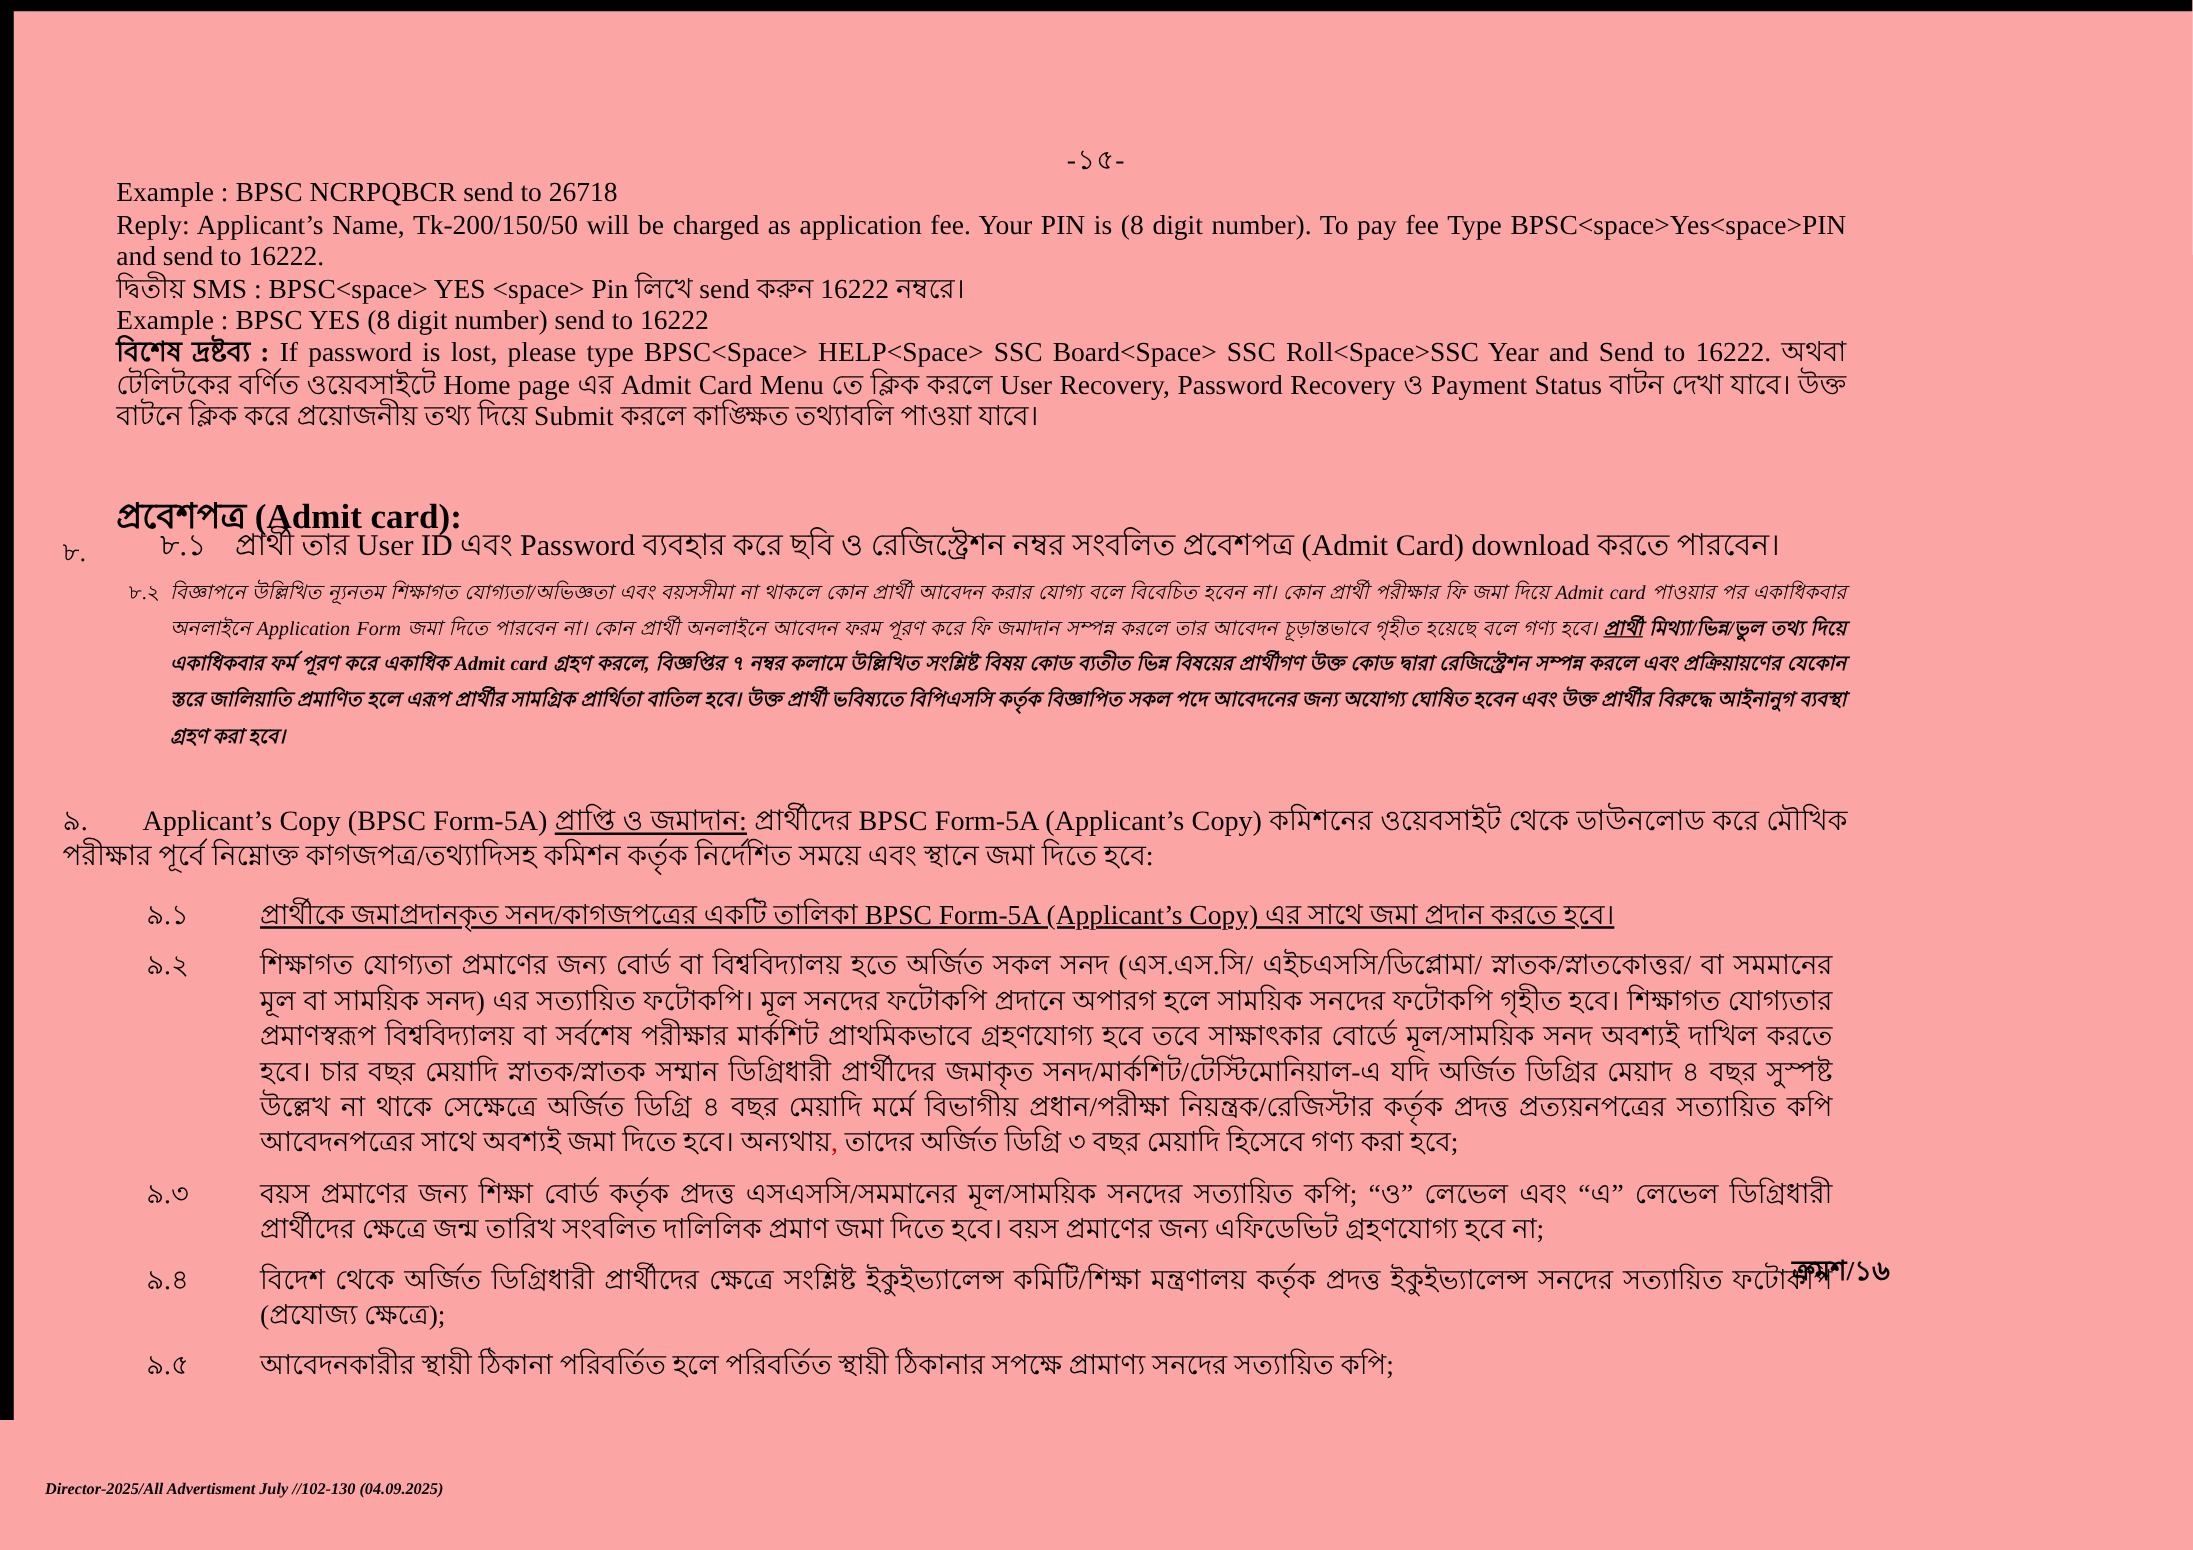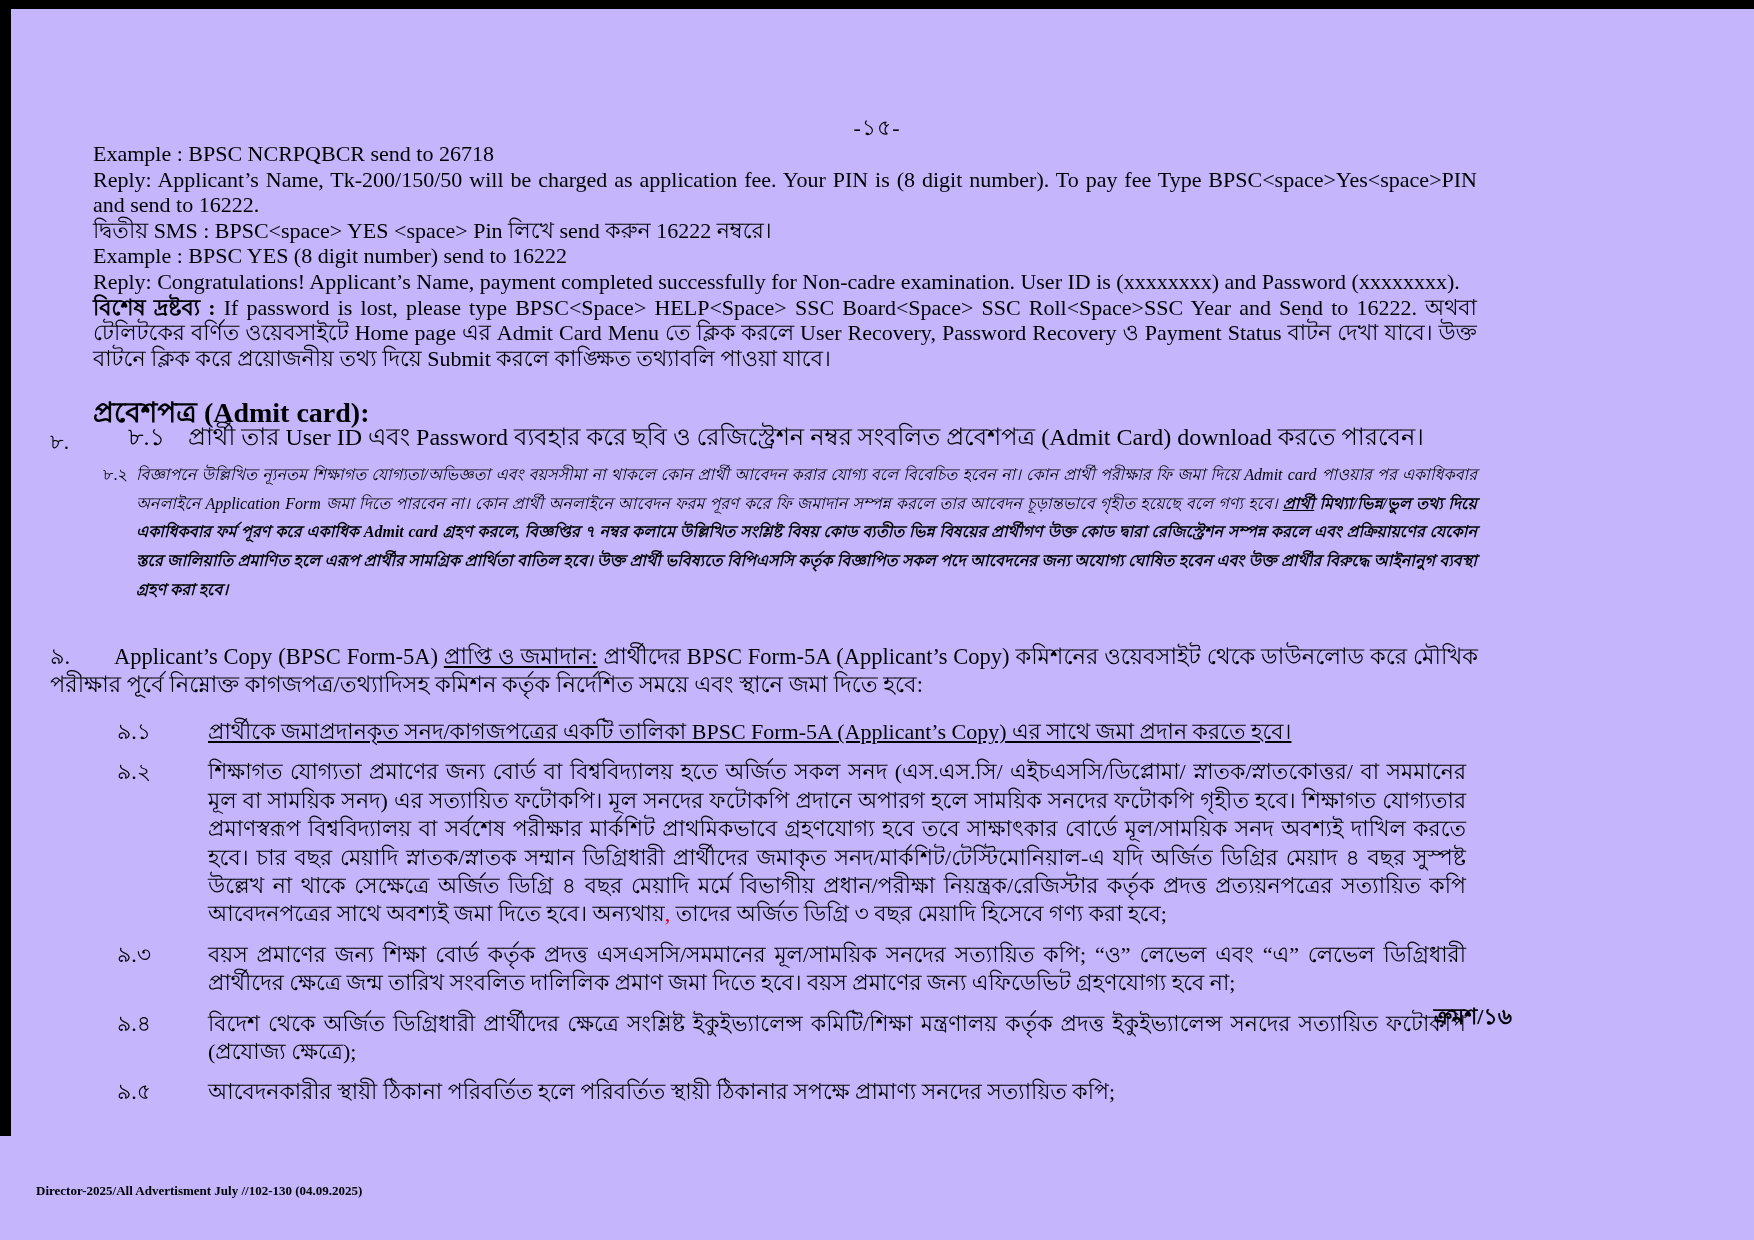--- a/index.html
+++ b/index.html
@@ -10,7 +10,7 @@
     position: relative;
     width: 1754px;
     height: 1240px;
-    background: #c4b5fd;
+    background: #fca5a5;
     color: #000000;
     font-family: "Liberation Serif", "DejaVu Serif", serif;
     overflow: hidden;

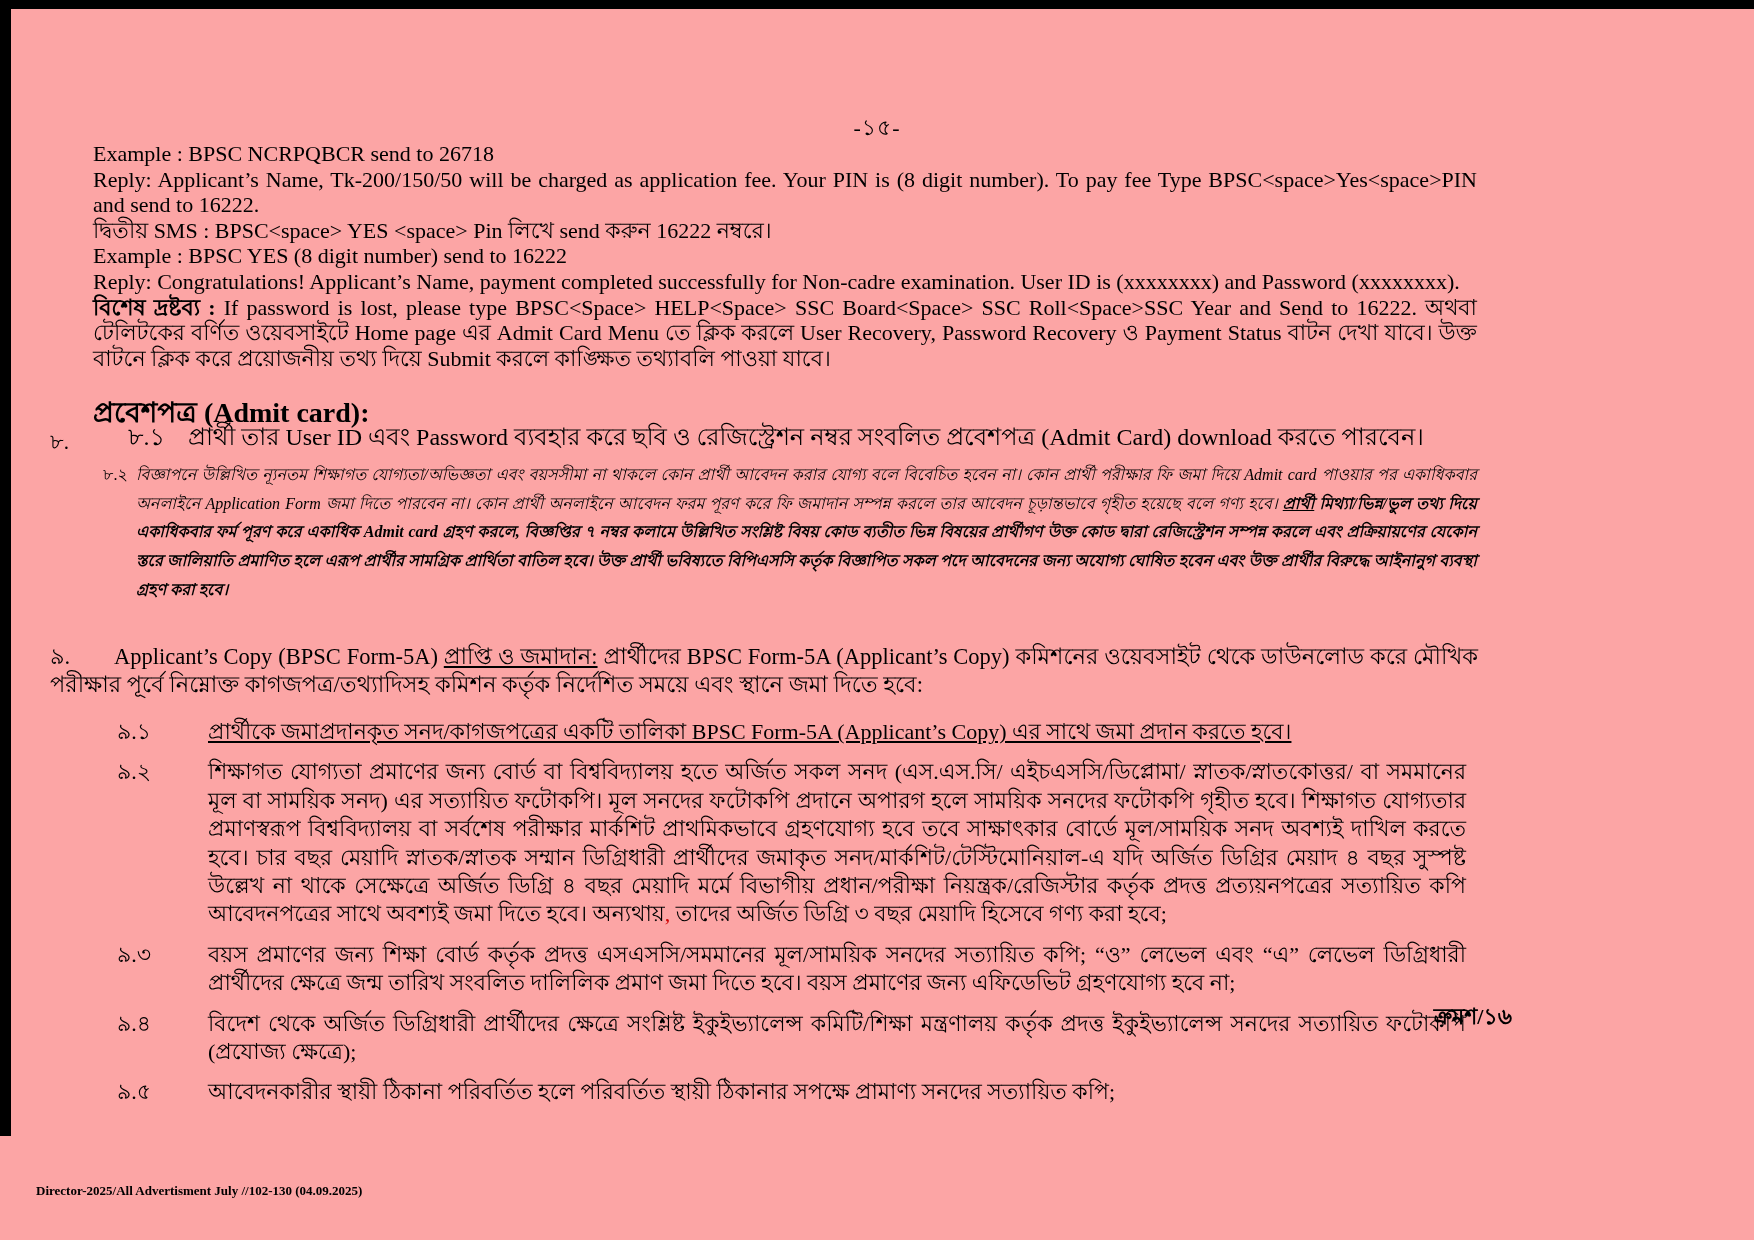--- a/index.html
+++ b/index.html
@@ -89,7 +89,6 @@
     <p>Reply: Applicant’s Name, Tk-200/150/50 will be charged as application fee. Your PIN is (8 digit number). To pay fee Type BPSC&lt;space&gt;Yes&lt;space&gt;PIN and send to 16222.</p>
     <p>দ্বিতীয় SMS : BPSC&lt;space&gt; YES &lt;space&gt; Pin লিখে send করুন 16222 নম্বরে।</p>
     <p>Example : BPSC YES (8 digit number) send to 16222</p>
-    <p>Reply: Congratulations! Applicant’s Name, payment completed successfully for Non-cadre examination. User ID is (xxxxxxxx) and Password (xxxxxxxx).</p>
     <p><b>বিশেষ দ্রষ্টব্য :</b><span> If password is lost, please type BPSC&lt;Space&gt; HELP&lt;Space&gt; SSC Board&lt;Space&gt; SSC Roll&lt;Space&gt;SSC Year and Send to 16222. অথবা টেলিটকের বর্ণিত ওয়েবসাইটে Home page এর Admit Card Menu তে ক্লিক করলে User Recovery, Password Recovery ও Payment Status বাটন দেখা যাবে। উক্ত বাটনে ক্লিক করে প্রয়োজনীয় তথ্য দিয়ে Submit করলে কাঙ্ক্ষিত তথ্যাবলি পাওয়া যাবে।</span></p>
   </div>
 

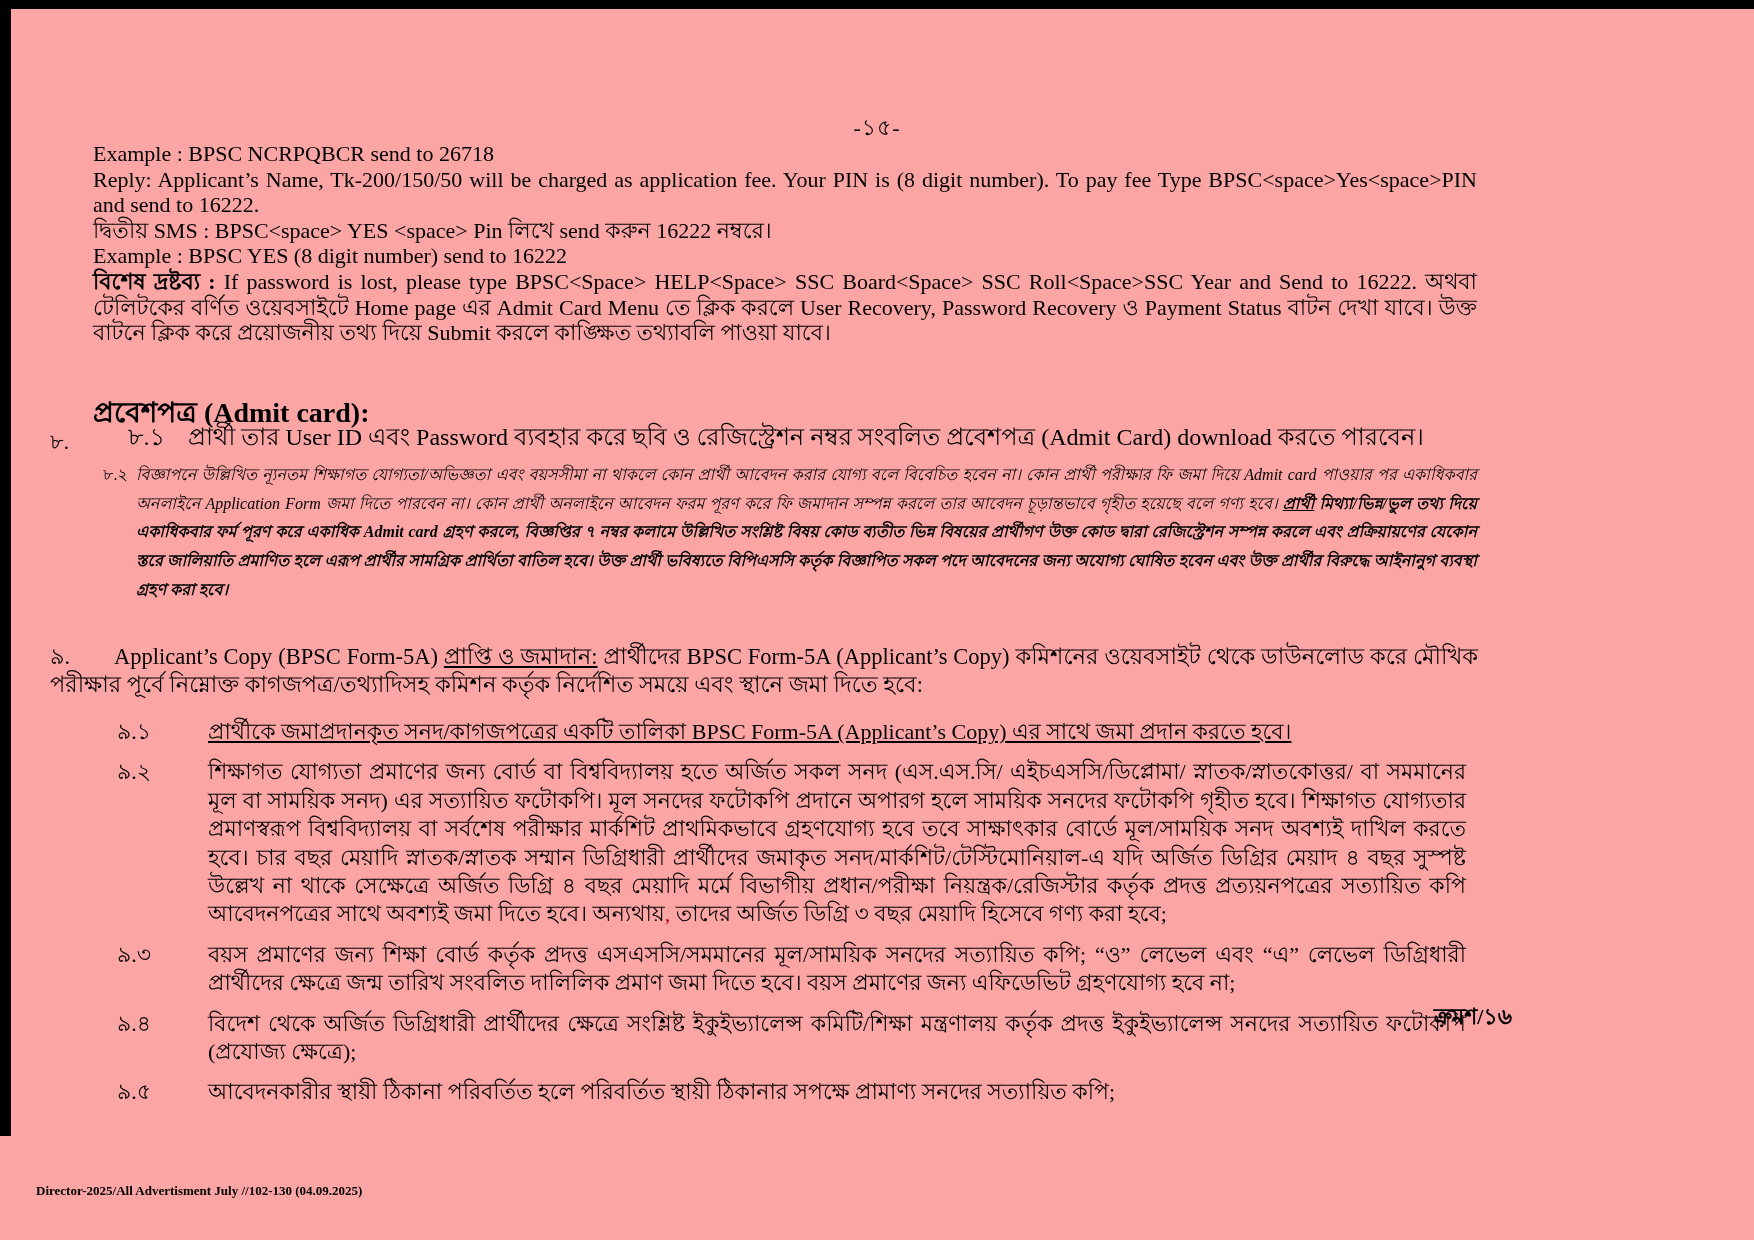--- a/index.html
+++ b/index.html
@@ -71,7 +71,7 @@
   }
   .footer {
     position: absolute; left: 36px; top: 1183px;
-    font-size: 13px; font-weight: bold; 
+    font-size: 13px; font-weight: bold; font-style: italic;
   }
 </style>
 </head>

